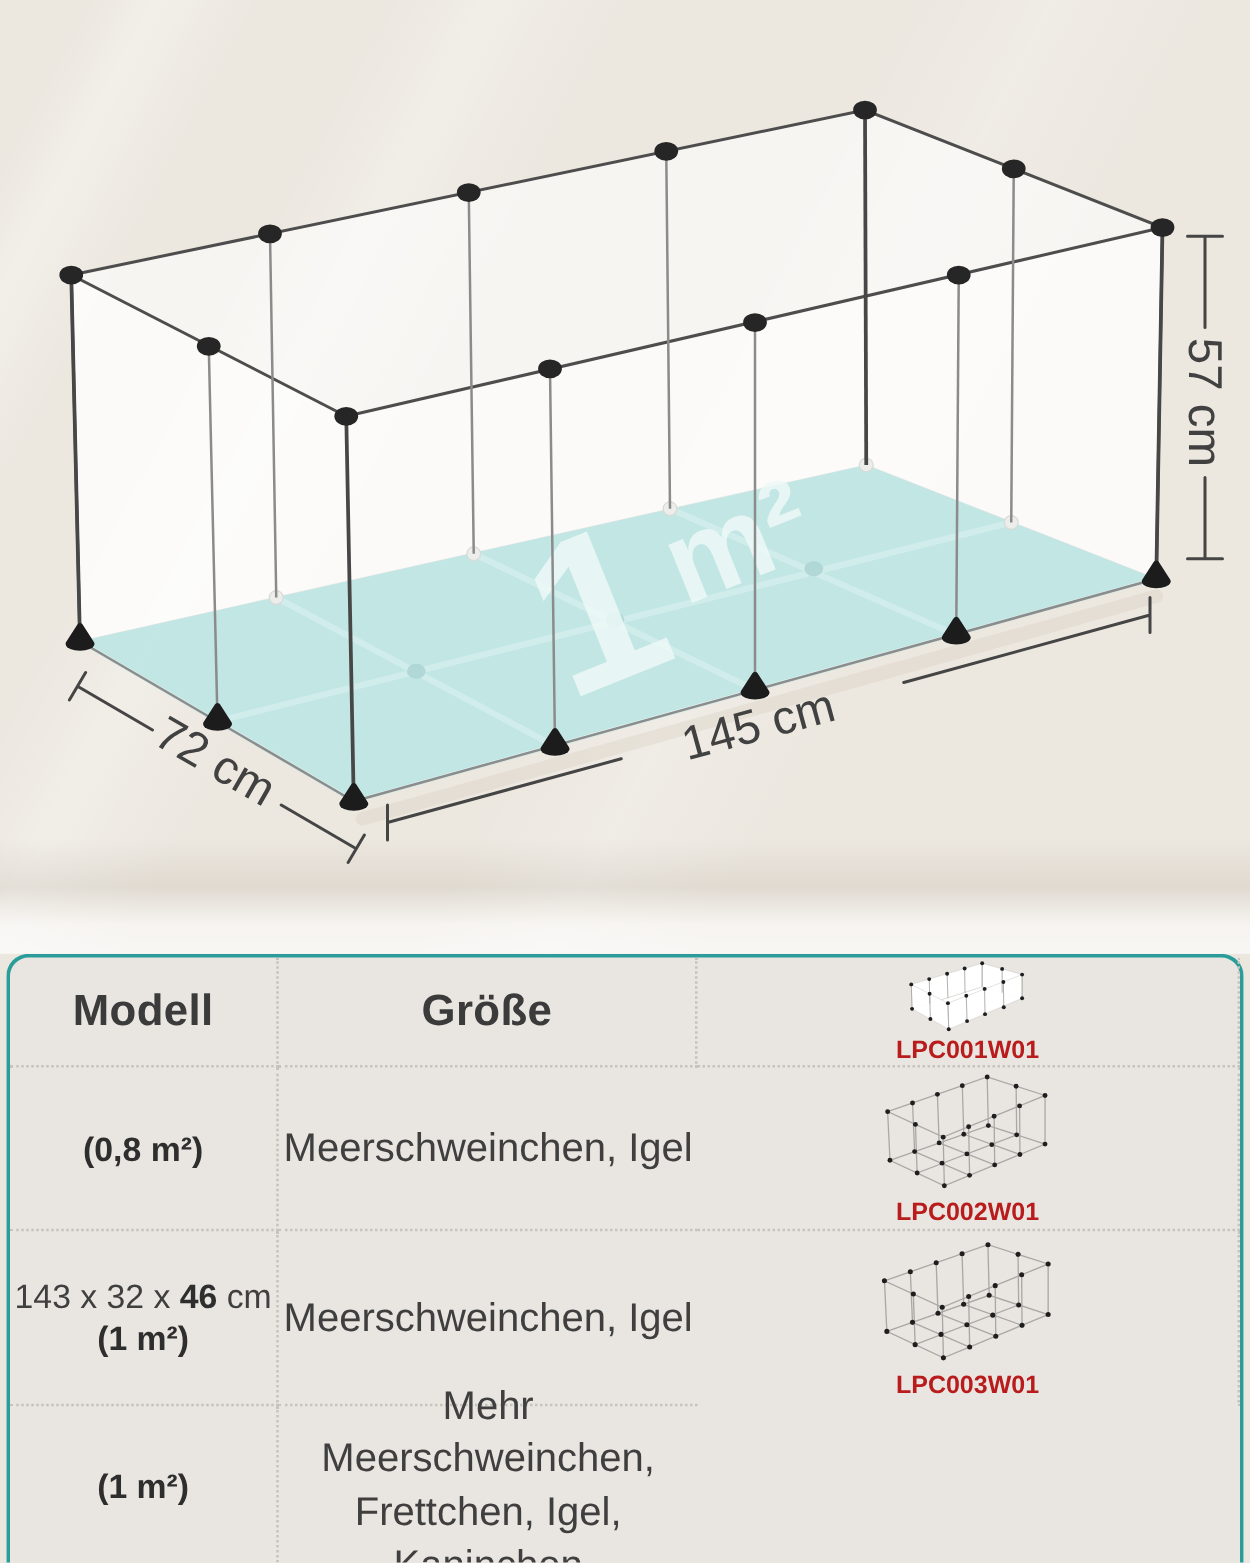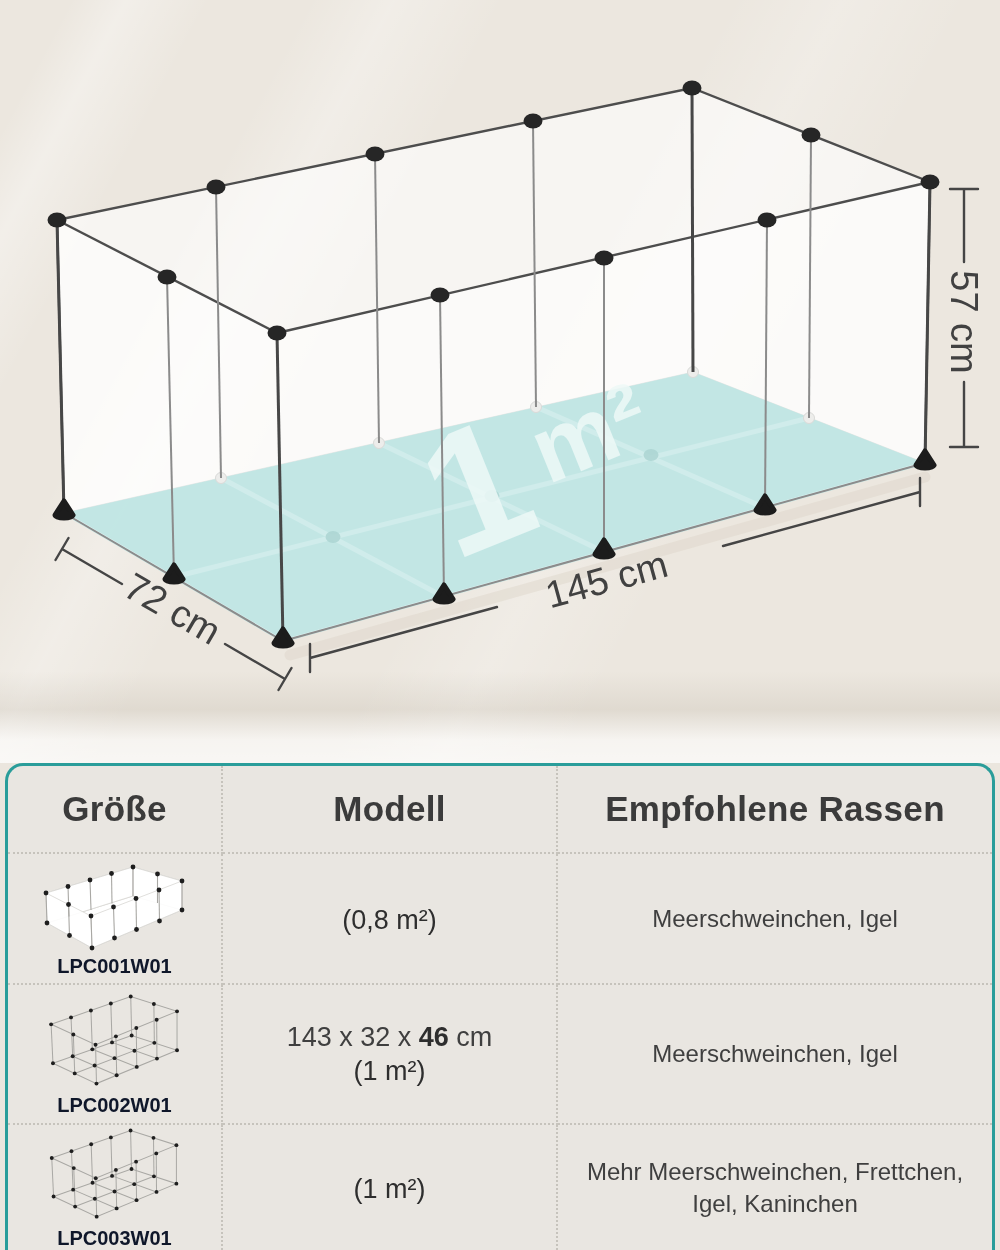--- a/index.html
+++ b/index.html
@@ -168,8 +168,8 @@
   <div class="card">
     <div class="grid">
 
+      <div class="cell c-r c-b hdr">Modell</div>
       <div class="cell c-r c-b hdr">Größe</div>
-      <div class="cell c-r c-b hdr">Modell</div>
       <div class="cell c-b hdr">Empfohlene Rassen</div>
 
       <div class="cell c-r c-b">

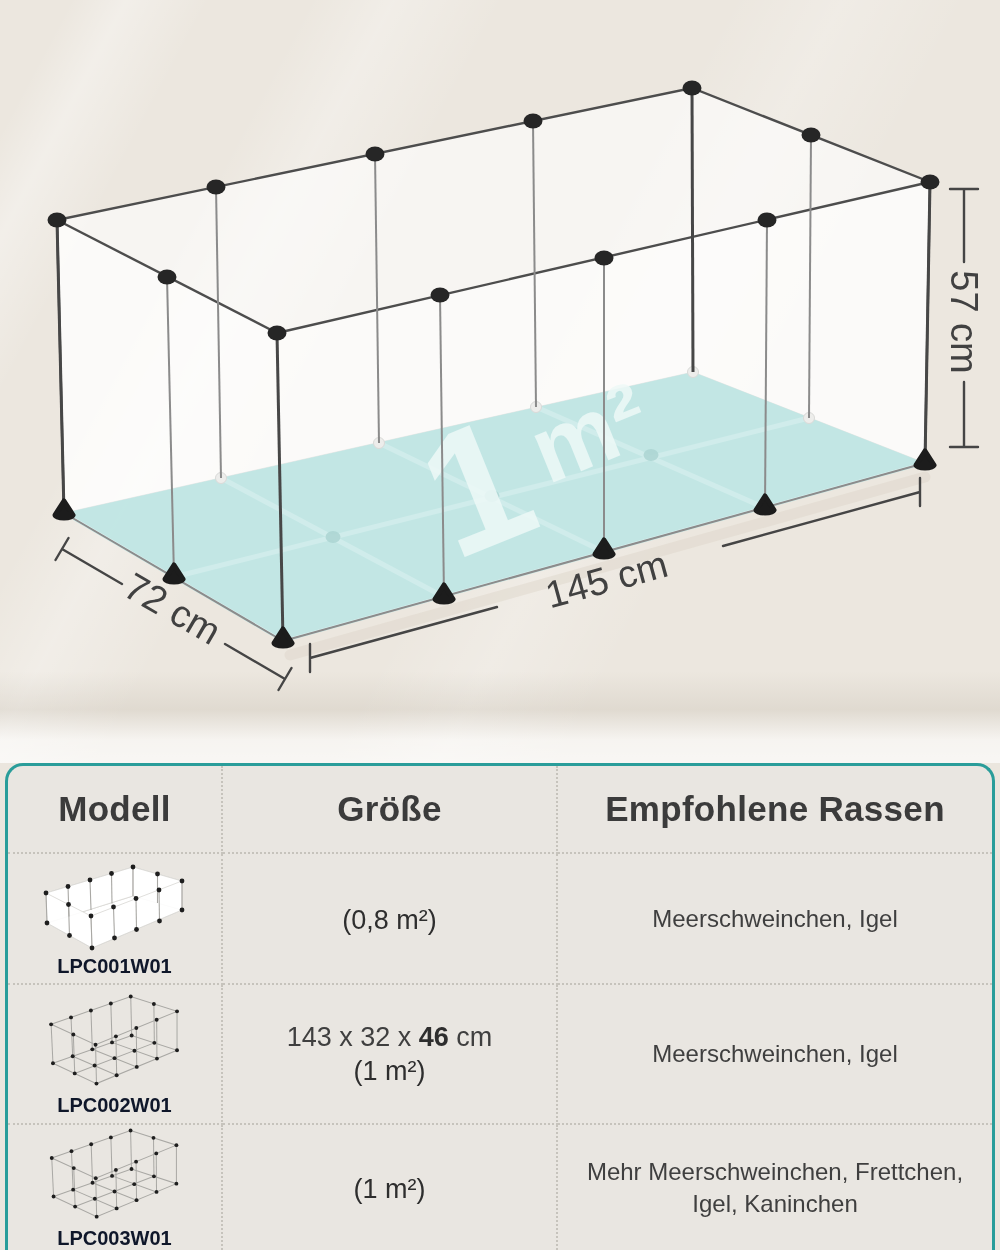--- a/index.html
+++ b/index.html
@@ -170,7 +170,6 @@
 
       <div class="cell c-r c-b hdr">Modell</div>
       <div class="cell c-r c-b hdr">Größe</div>
-      <div class="cell c-b hdr">Empfohlene Rassen</div>
 
       <div class="cell c-r c-b">
         <svg class="thumb" width="152" height="92" viewBox="0 0 152 92">

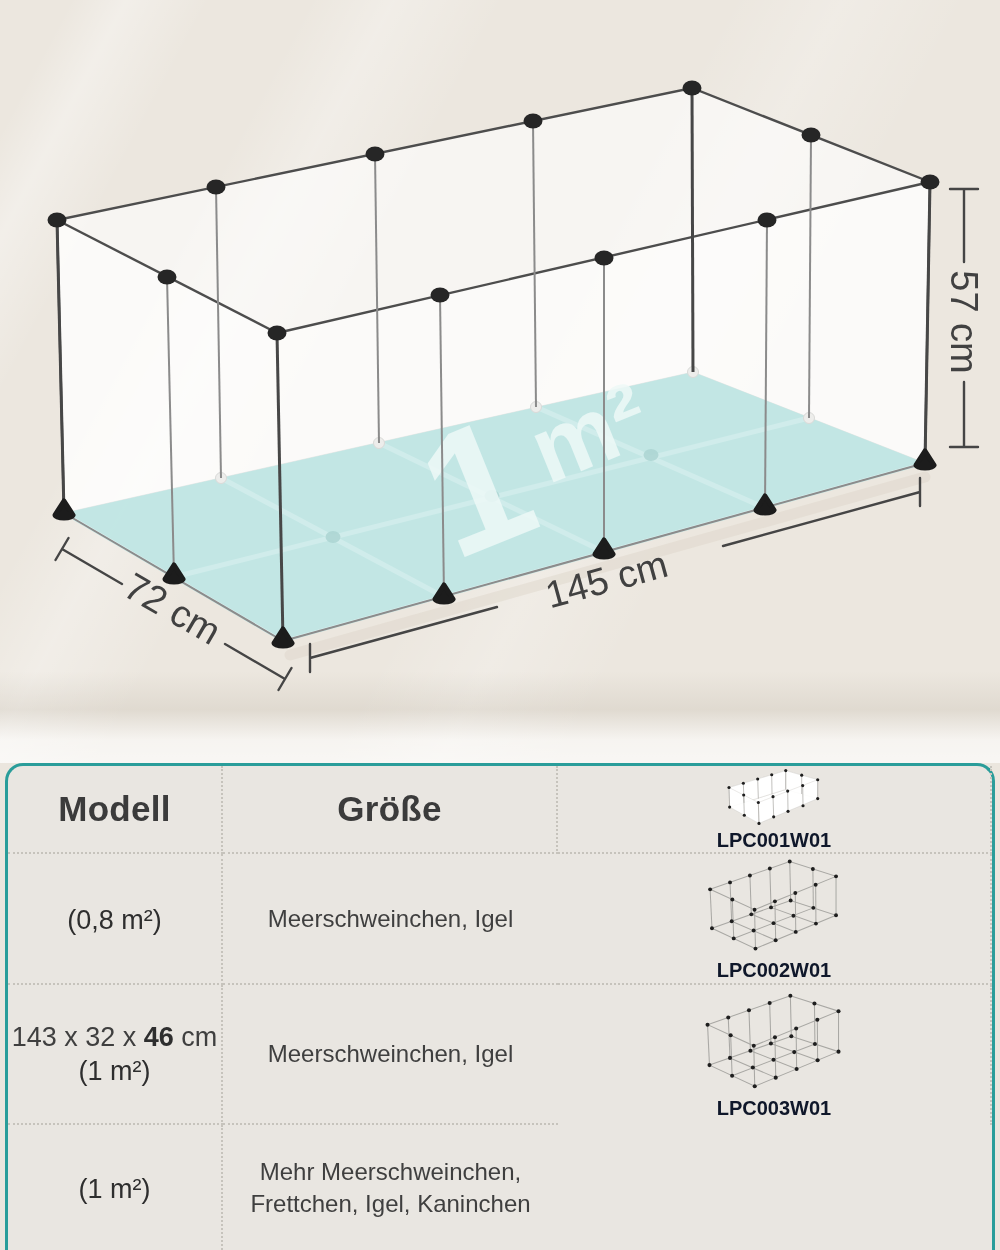--- a/index.html
+++ b/index.html
@@ -43,7 +43,7 @@
   .size1 b{color:#2e2e2e;}
   .size2{font-size:27px;font-weight:normal;margin-top:3px;color:#2e2e2e;}
   .breeds{font-size:24px;line-height:1.32;text-align:center;max-width:405px;color:#3f3f3f;}
-  .model-label{font-size:20px;font-weight:bold;color:#0f172a;margin-top:3px;}
+  .model-label{font-size:20px;font-weight:bold;color:#b91c1c;margin-top:3px;}
   .thumb{display:block;}
   .thumb .w{stroke:#a9a8a4;stroke-width:1.1;fill:none;}
   .thumb .d{fill:#1e1e1e;}

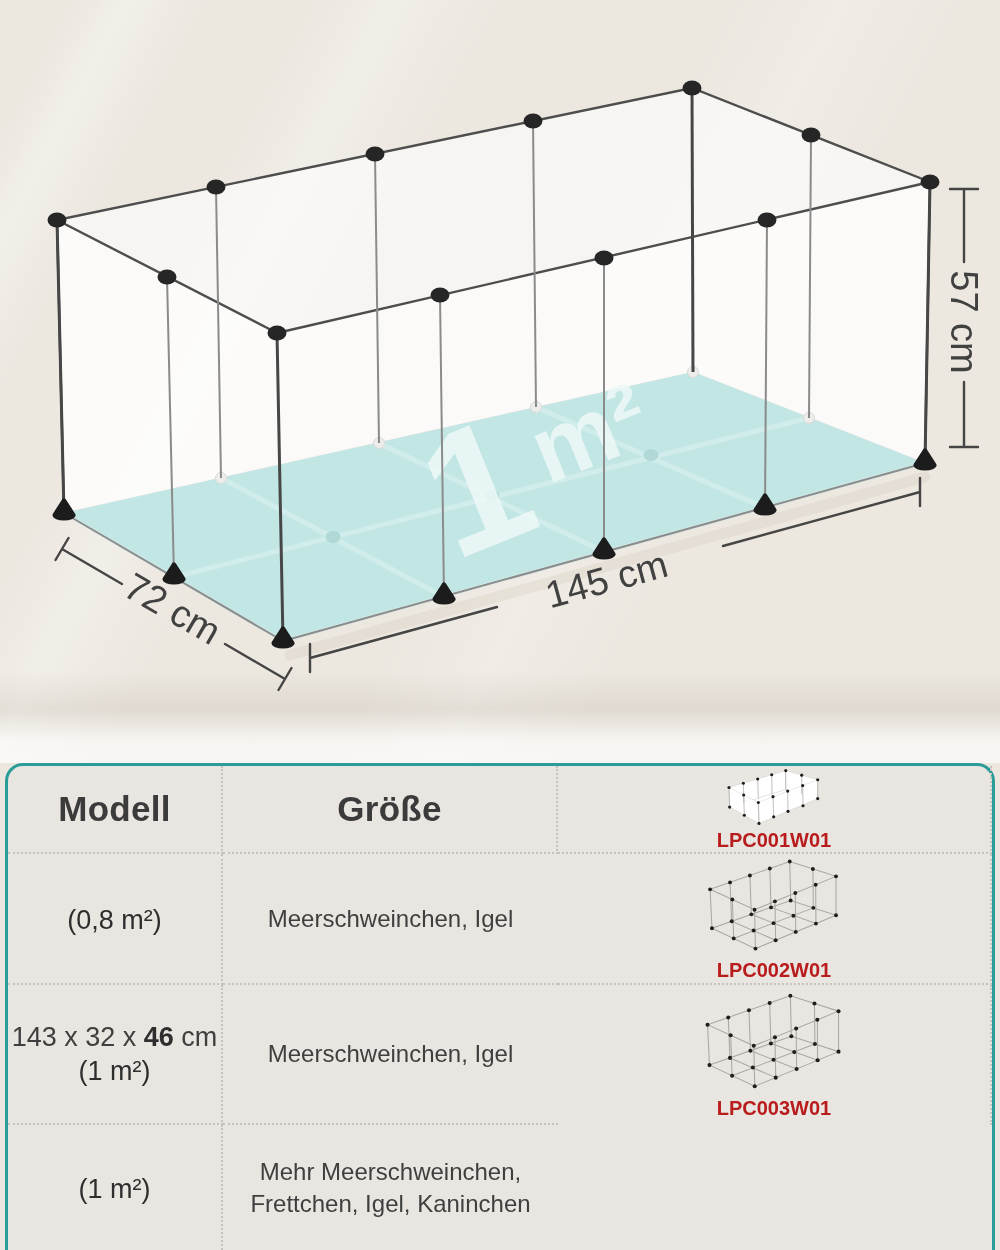--- a/index.html
+++ b/index.html
@@ -41,7 +41,7 @@
   .hdr{font-size:35px;font-weight:bold;letter-spacing:.3px;}
   .size1{font-size:27px;color:#3f3f3f;}
   .size1 b{color:#2e2e2e;}
-  .size2{font-size:27px;font-weight:normal;margin-top:3px;color:#2e2e2e;}
+  .size2{font-size:27px;font-weight:bold;margin-top:3px;color:#2e2e2e;}
   .breeds{font-size:24px;line-height:1.32;text-align:center;max-width:405px;color:#3f3f3f;}
   .model-label{font-size:20px;font-weight:bold;color:#b91c1c;margin-top:3px;}
   .thumb{display:block;}

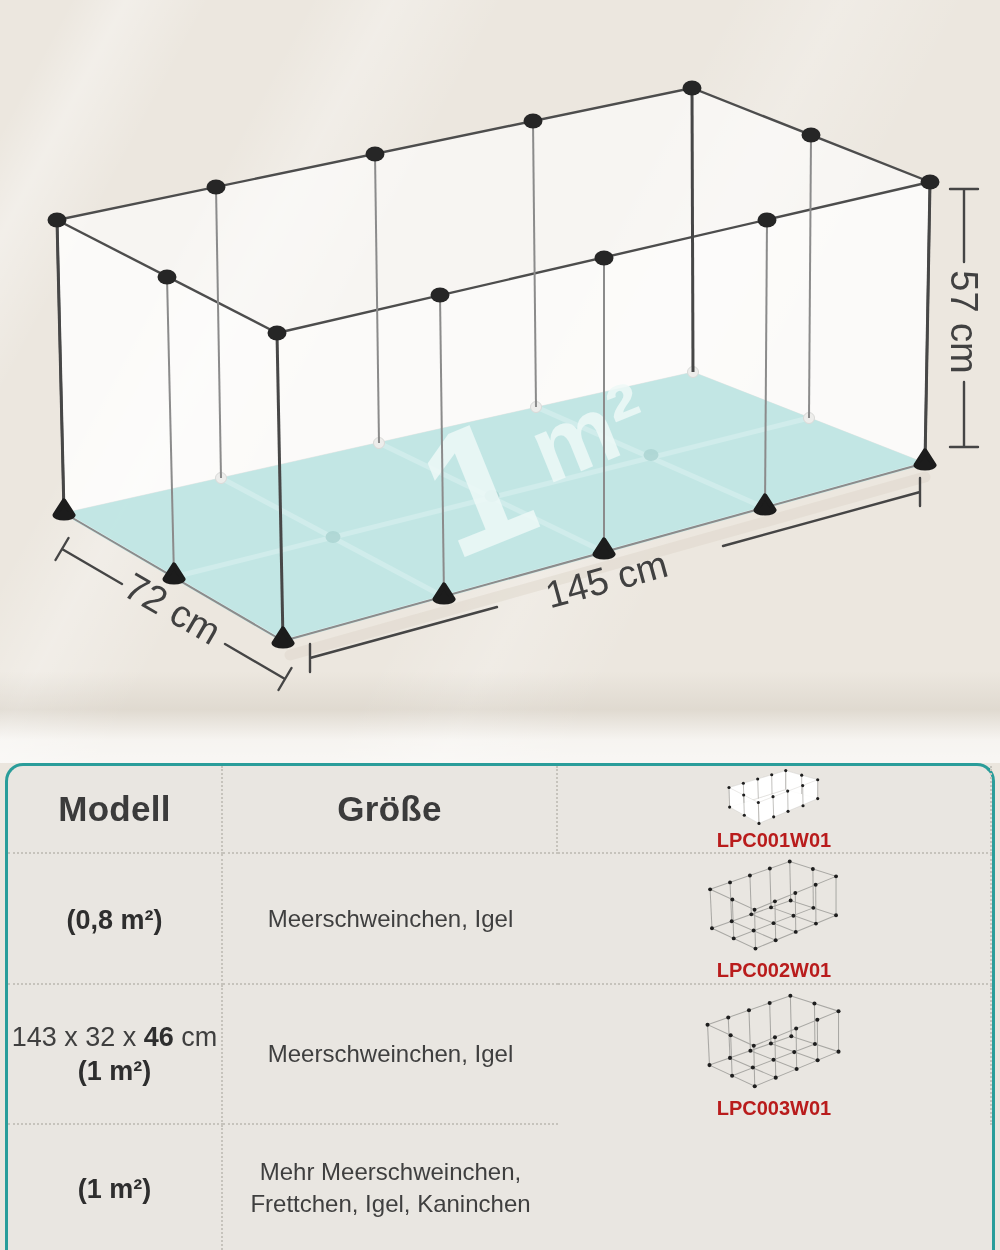--- a/index.html
+++ b/index.html
@@ -42,7 +42,7 @@
   .size1{font-size:27px;color:#3f3f3f;}
   .size1 b{color:#2e2e2e;}
   .size2{font-size:27px;font-weight:bold;margin-top:3px;color:#2e2e2e;}
-  .breeds{font-size:24px;line-height:1.32;text-align:center;max-width:405px;color:#3f3f3f;}
+  .breeds{font-size:32px;line-height:1.32;text-align:center;max-width:405px;color:#3f3f3f;}
   .model-label{font-size:20px;font-weight:bold;color:#b91c1c;margin-top:3px;}
   .thumb{display:block;}
   .thumb .w{stroke:#a9a8a4;stroke-width:1.1;fill:none;}

